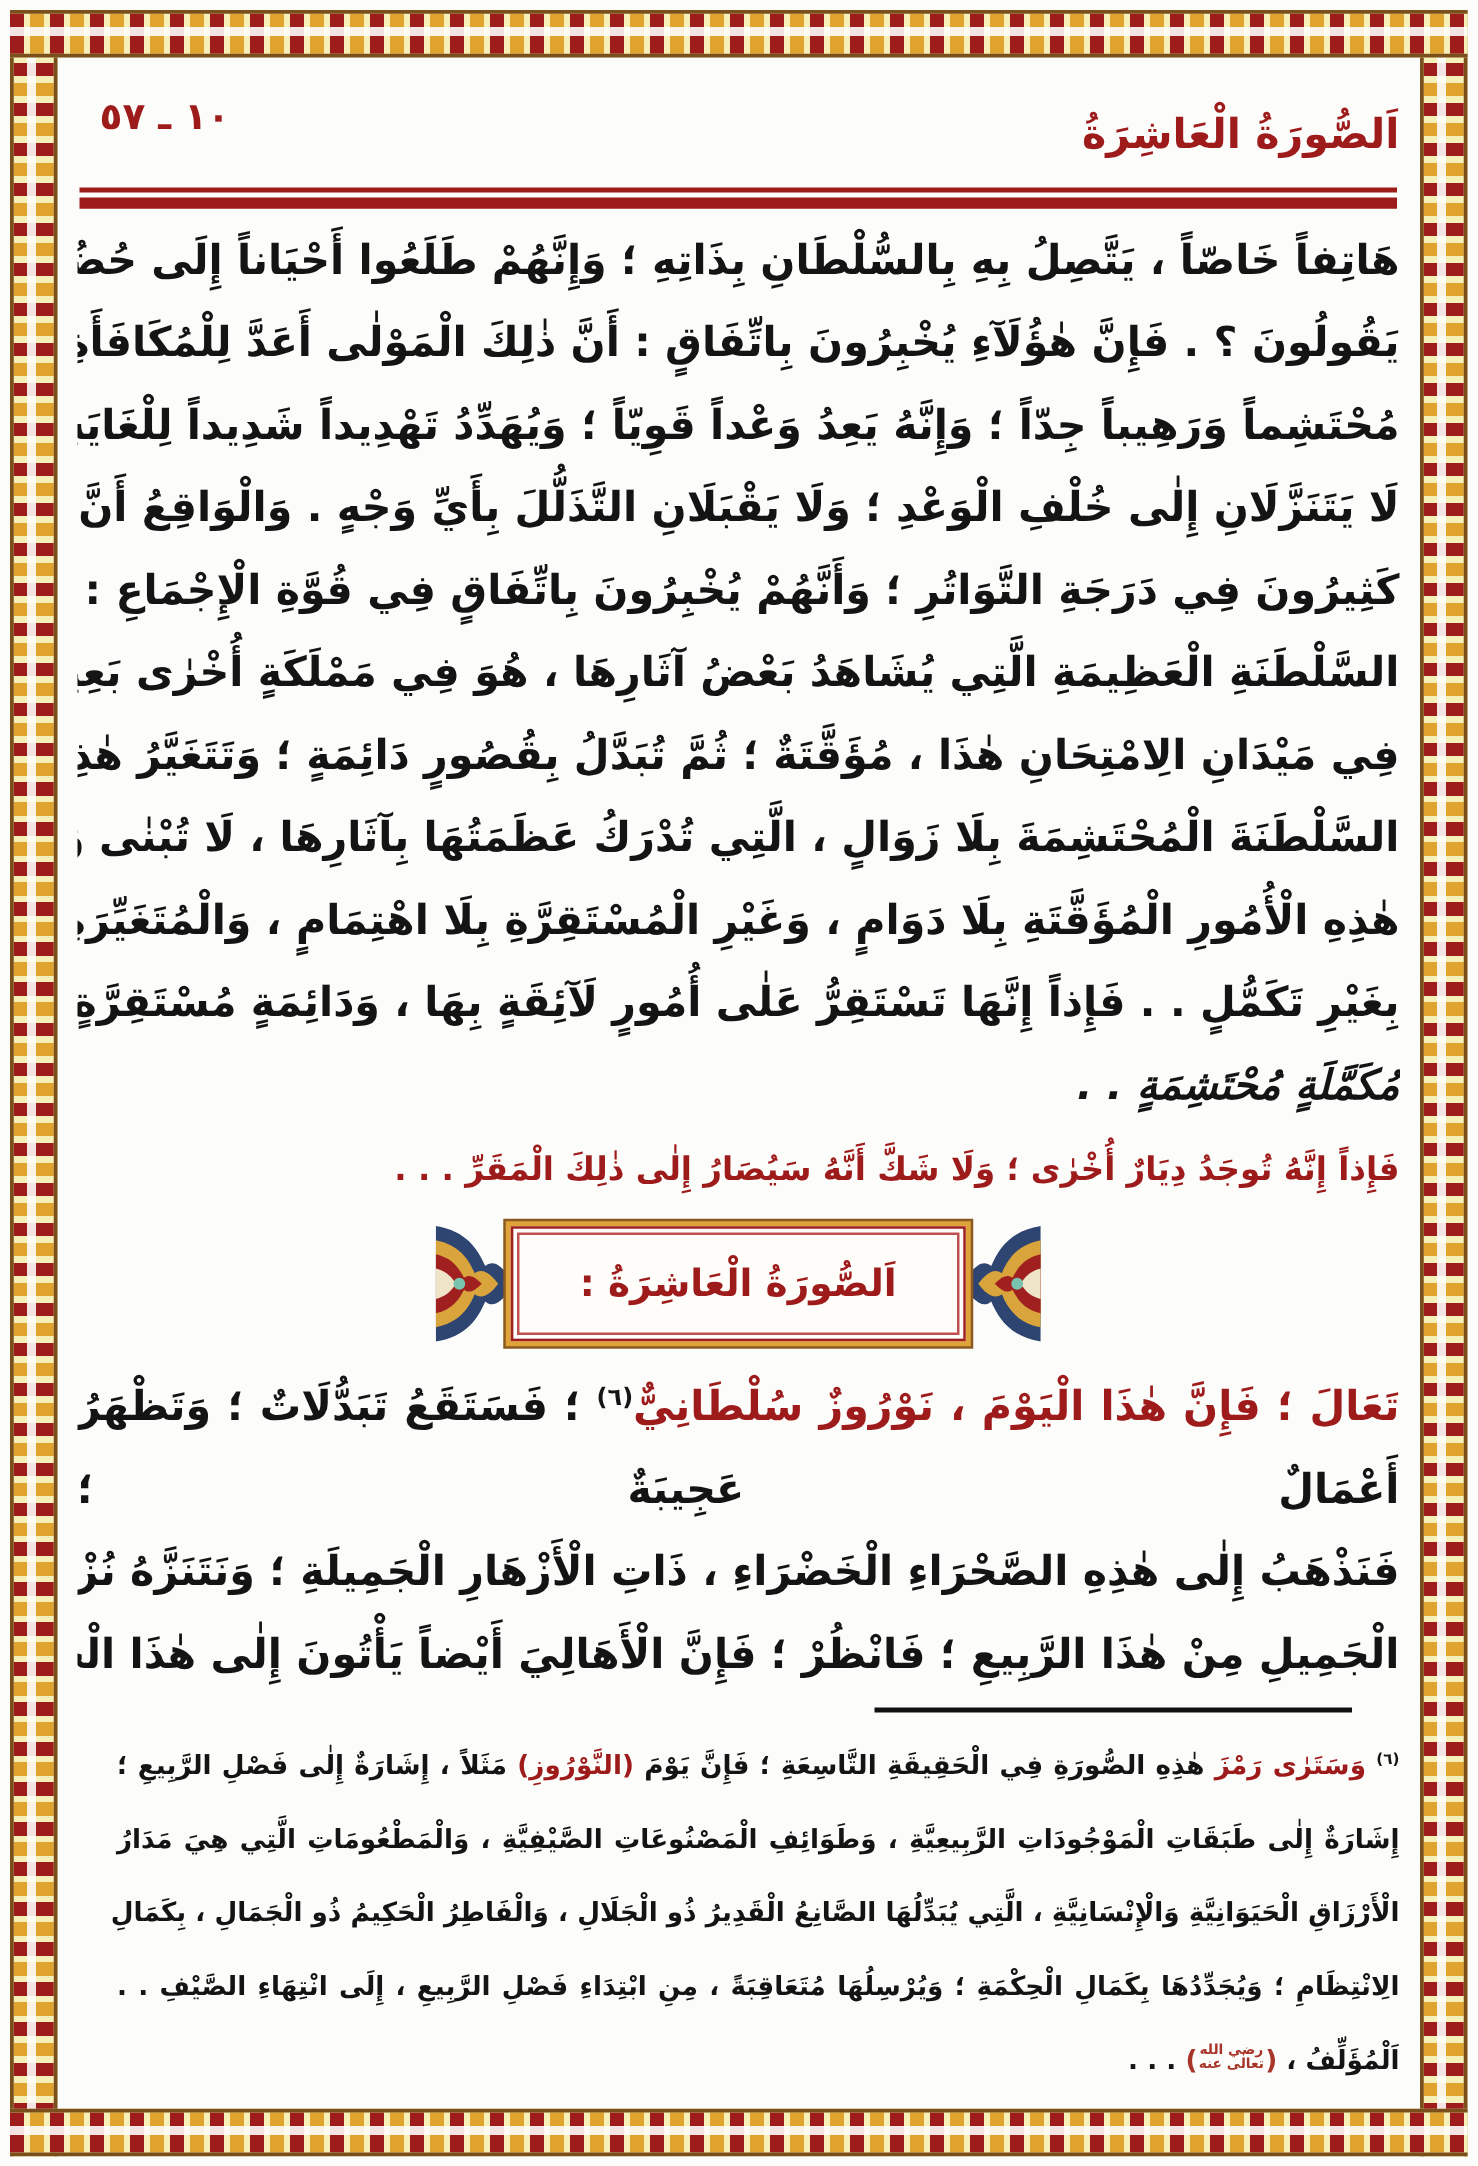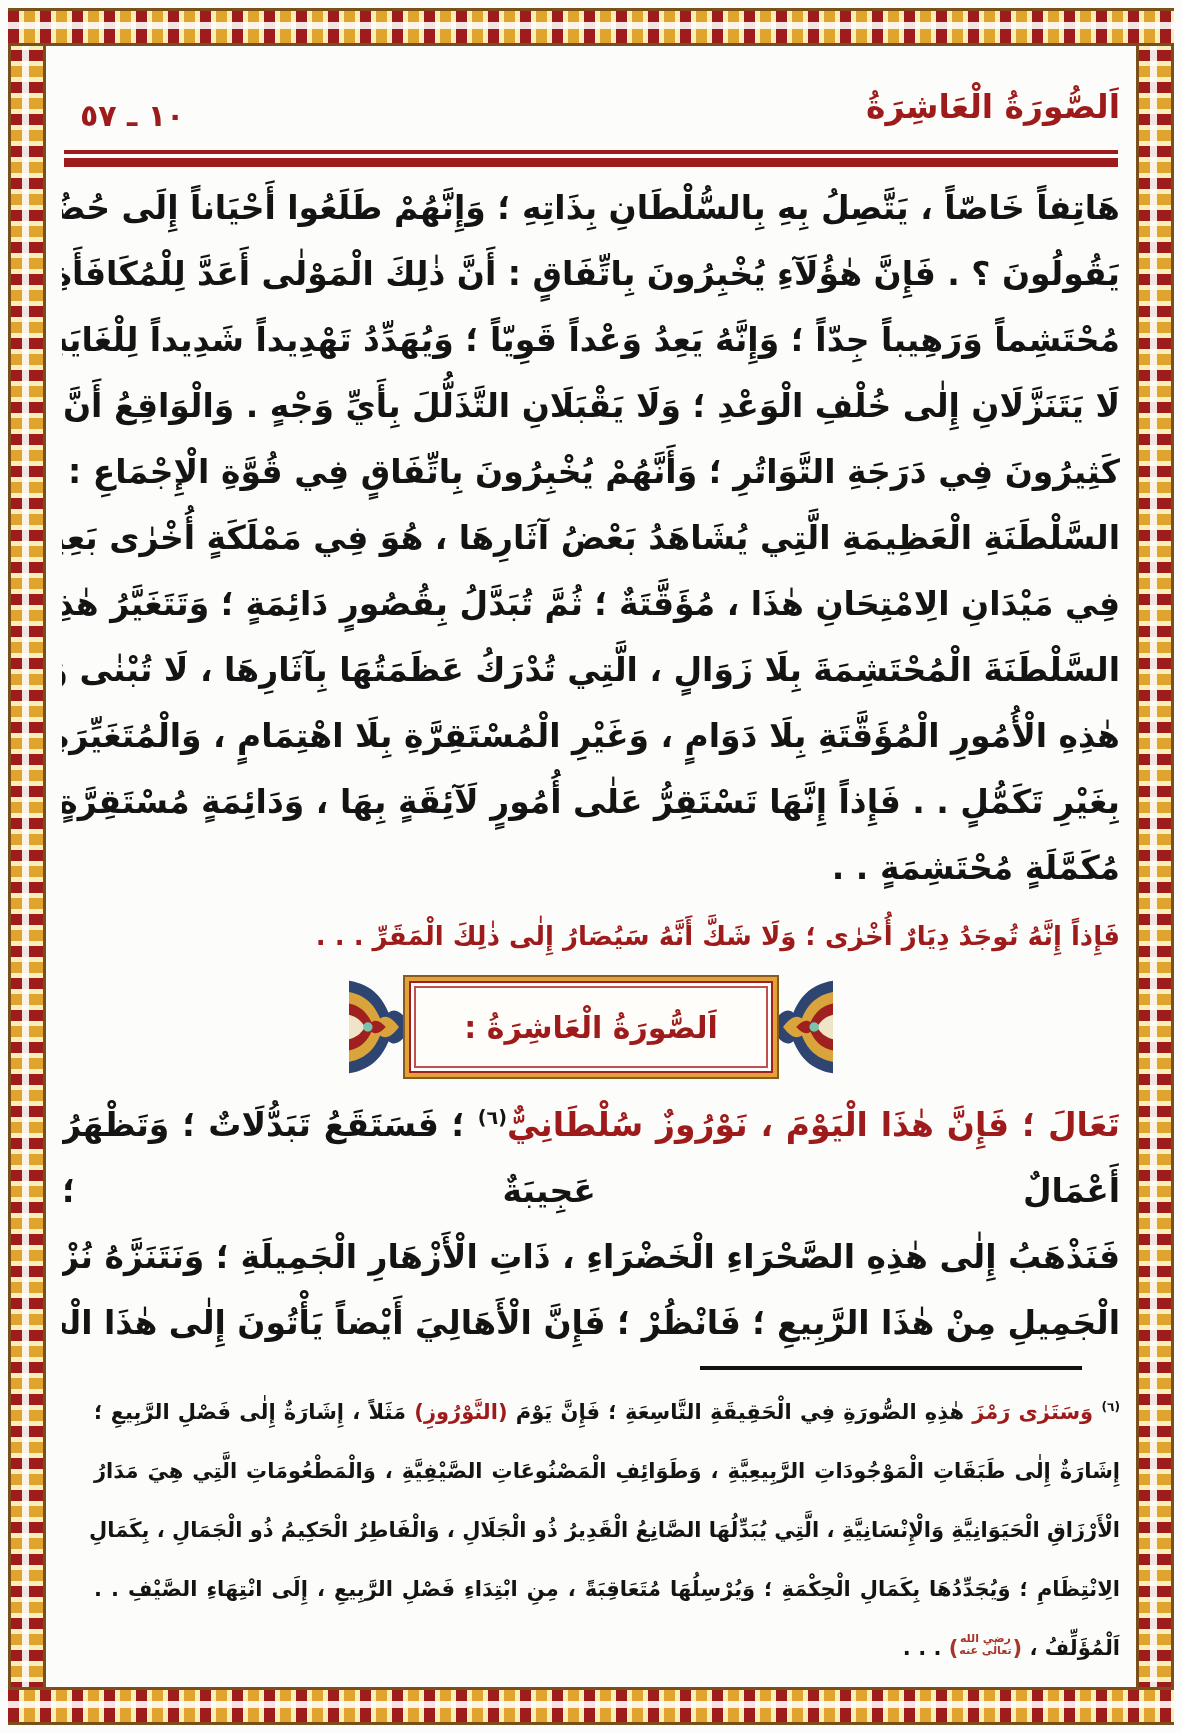--- a/index.html
+++ b/index.html
@@ -49,7 +49,7 @@
   }
   .page-head{position:relative;height:74px;margin-top:18px;}
   .page-number{
-    position:absolute;right:auto;left:18px;top:28px;
+    position:absolute;right:auto;left:18px;top:6px;
     color:var(--red);font-weight:bold;font-size:30px;letter-spacing:2px;
     direction:rtl;
   }

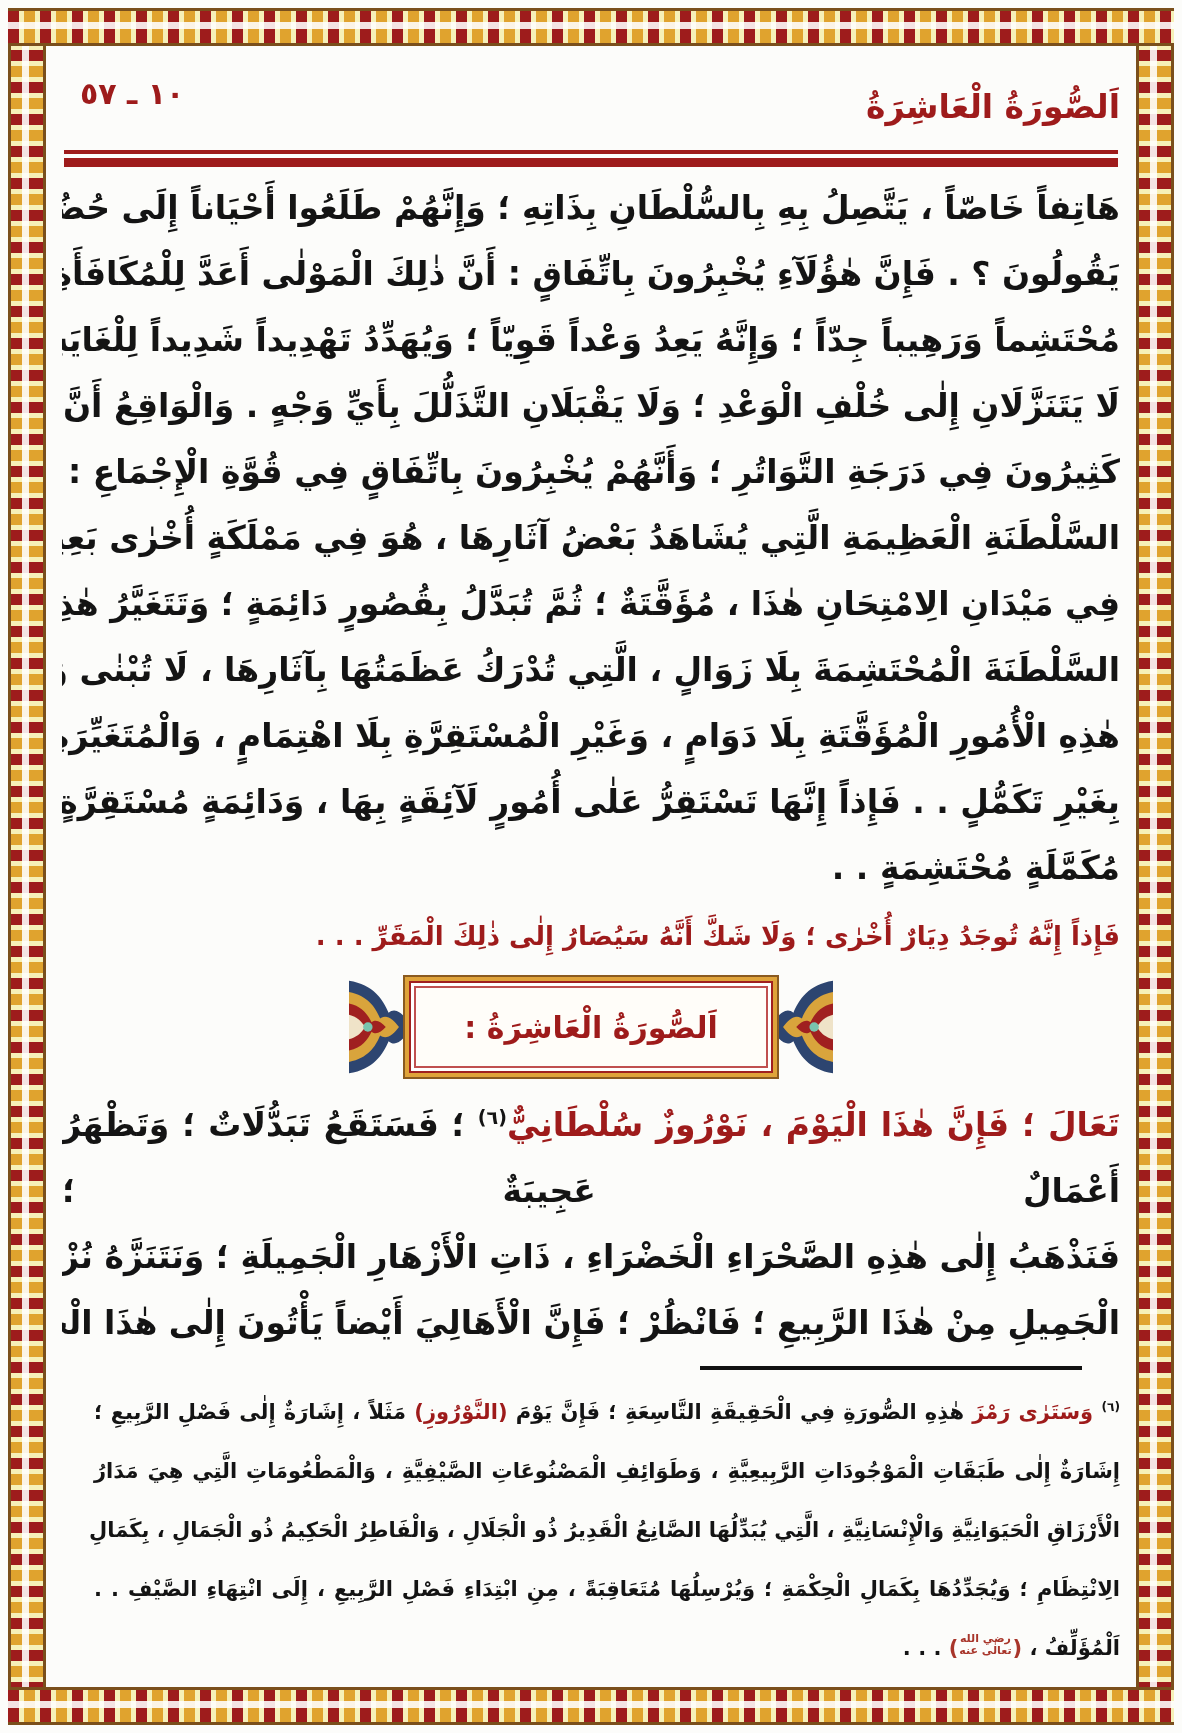--- a/index.html
+++ b/index.html
@@ -68,7 +68,7 @@
     white-space:nowrap; 
   }
   .line.loose{white-space:normal;}
-  .line.endline{text-align:right;text-align-last:right;}
+  .line.endline{text-align:right;text-align-last:right;font-style:italic;}
   .para1{margin-top:8px;}
   sup.fnref{font-size:.58em;vertical-align:super;font-weight:bold;}
 

